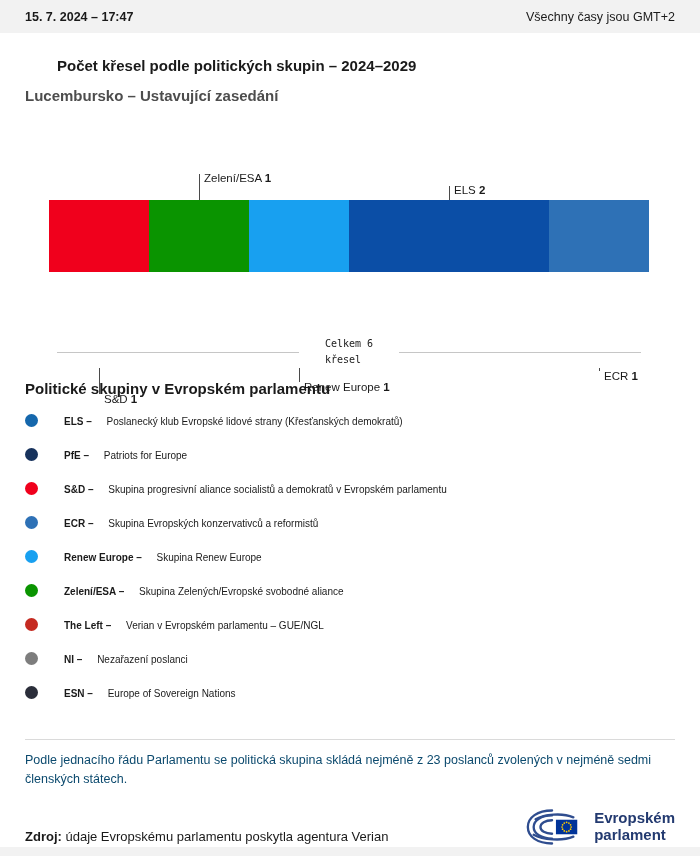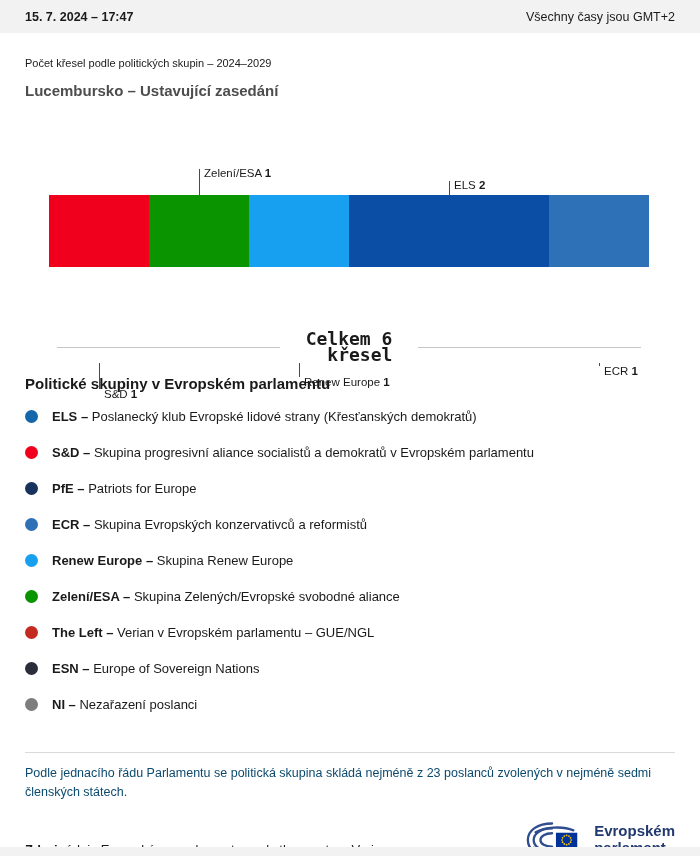--- a/index.html
+++ b/index.html
@@ -21,7 +21,7 @@
   .topbar-tz { color:#1a1a1a;text-align:center; }
 
   .content { padding:0 25px; }
-  .title { font-size:11px; font-weight:normal; margin-top:24px; }
+  .title { font-size:15px; font-weight:bold; margin-top:24px;margin-left:32px; }
   .subtitle { font-size:15px; font-weight:bold; color:#4d4d4d; margin-top:13px; }
 
   

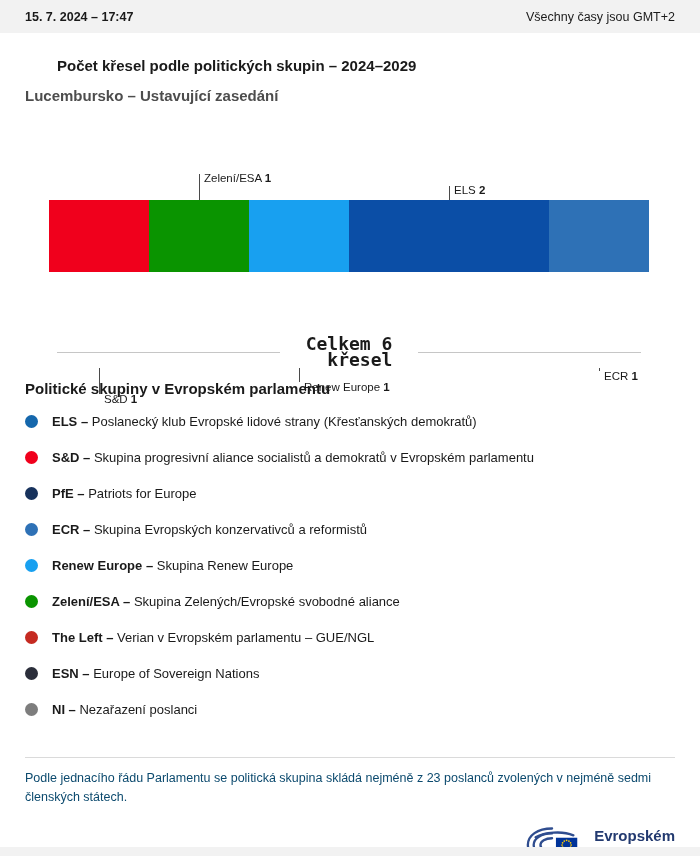--- a/index.html
+++ b/index.html
@@ -41,8 +41,8 @@
   .total-row { display:flex; align-items:center; margin:64px 8px 0 8px; }
   .rule { flex:1; height:1px; background:#c6c6c6; }
   .total-text {
-    font-family:"DejaVu Sans Mono", monospace; font-weight:bold;
-    font-size:18px; line-height:16px; text-align:right; padding:0 26px;
+    font-family:"DejaVu Sans Mono", monospace; font-weight:normal;
+    font-size:10px; line-height:16px; text-align:left; padding:0 26px;
   }
 
   

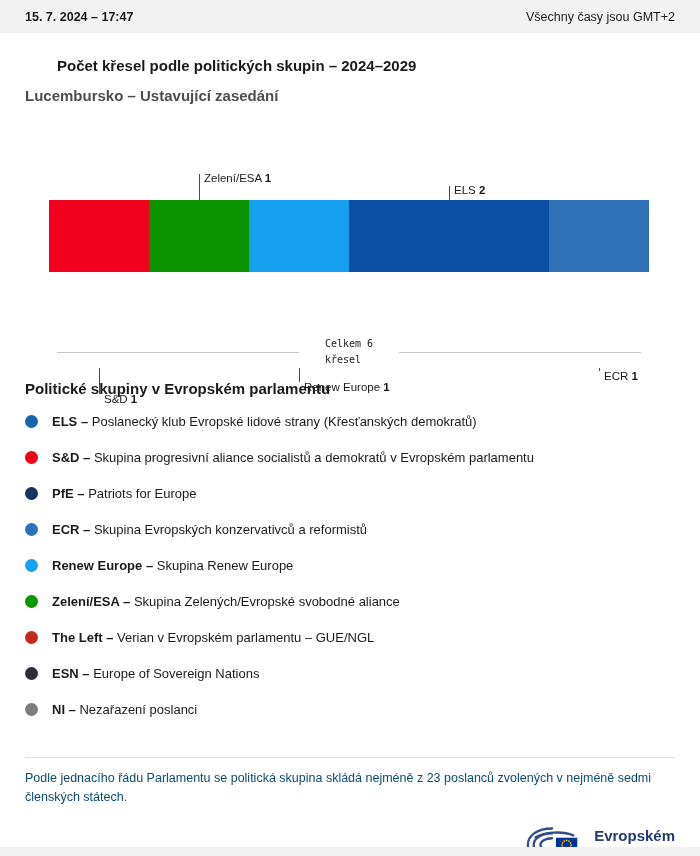--- a/index.html
+++ b/index.html
@@ -48,7 +48,7 @@
   
   .legend-title { font-size:15px; font-weight:bold; margin-top:12px; }
   .legend-list { list-style:none; margin-top:17px; }
-  .legend-item { display:flex; align-items:center; margin-bottom:21px; font-size:13px; }
+  .legend-item { display:flex; align-items:flex-end; margin-bottom:21px; font-size:10px;gap:12px; }
   .dot { width:13px; height:13px; border-radius:50%; flex:0 0 13px; margin-right:14px; }
   .abbr { font-weight:bold; white-space:pre; }
 

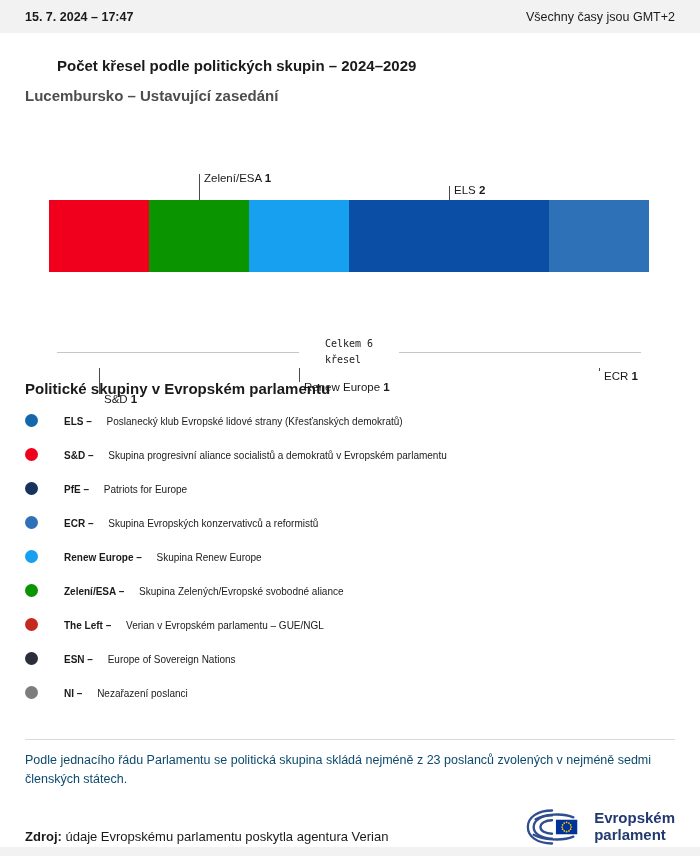--- a/index.html
+++ b/index.html
@@ -129,14 +129,14 @@
             <span class="desc">Poslanecký klub Evropské lidové strany (Křesťanských demokratů)</span>
           </li>
           <li class="legend-item">
+            <span class="dot" style="background: rgb(23, 50, 92);"></span>
+            <span class="abbr">PfE – </span>
+            <span class="desc">Patriots for Europe</span>
+          </li>
+          <li class="legend-item">
             <span class="dot" style="background: rgb(240, 0, 28);"></span>
             <span class="abbr">S&amp;D – </span>
             <span class="desc">Skupina progresivní aliance socialistů a demokratů v Evropském parlamentu</span>
-          </li>
-          <li class="legend-item">
-            <span class="dot" style="background: rgb(23, 50, 92);"></span>
-            <span class="abbr">PfE – </span>
-            <span class="desc">Patriots for Europe</span>
           </li>
           <li class="legend-item">
             <span class="dot" style="background: rgb(46, 113, 182);"></span>

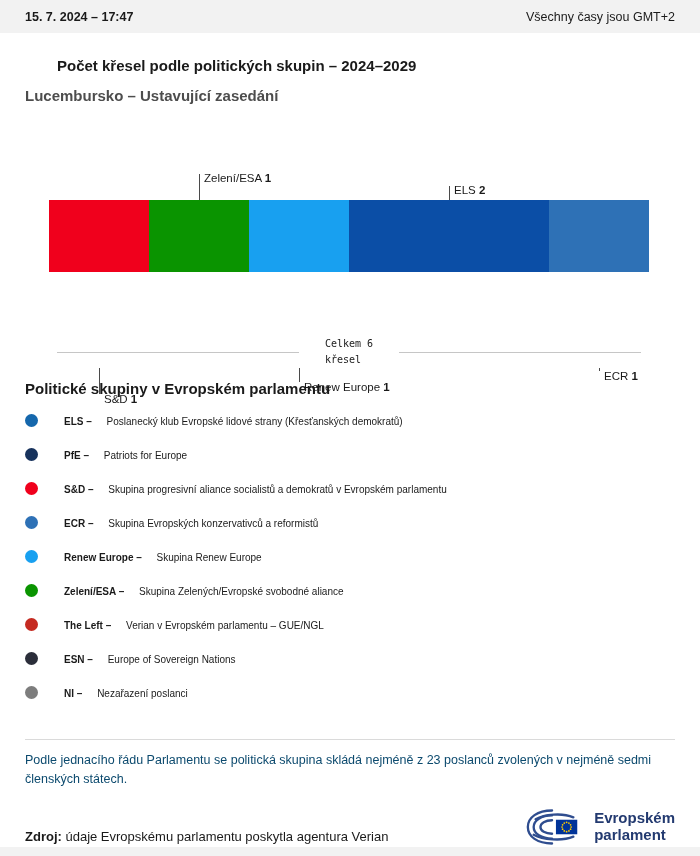--- a/index.html
+++ b/index.html
@@ -159,14 +159,14 @@
             <span class="desc">Verian v Evropském parlamentu – GUE/NGL</span>
           </li>
           <li class="legend-item">
+            <span class="dot" style="background: rgb(125, 125, 125);"></span>
+            <span class="abbr">NI – </span>
+            <span class="desc">Nezařazení poslanci</span>
+          </li>
+          <li class="legend-item">
             <span class="dot" style="background: rgb(43, 46, 58);"></span>
             <span class="abbr">ESN – </span>
             <span class="desc">Europe of Sovereign Nations</span>
-          </li>
-          <li class="legend-item">
-            <span class="dot" style="background: rgb(125, 125, 125);"></span>
-            <span class="abbr">NI – </span>
-            <span class="desc">Nezařazení poslanci</span>
           </li>
         </ul>
     </section>

